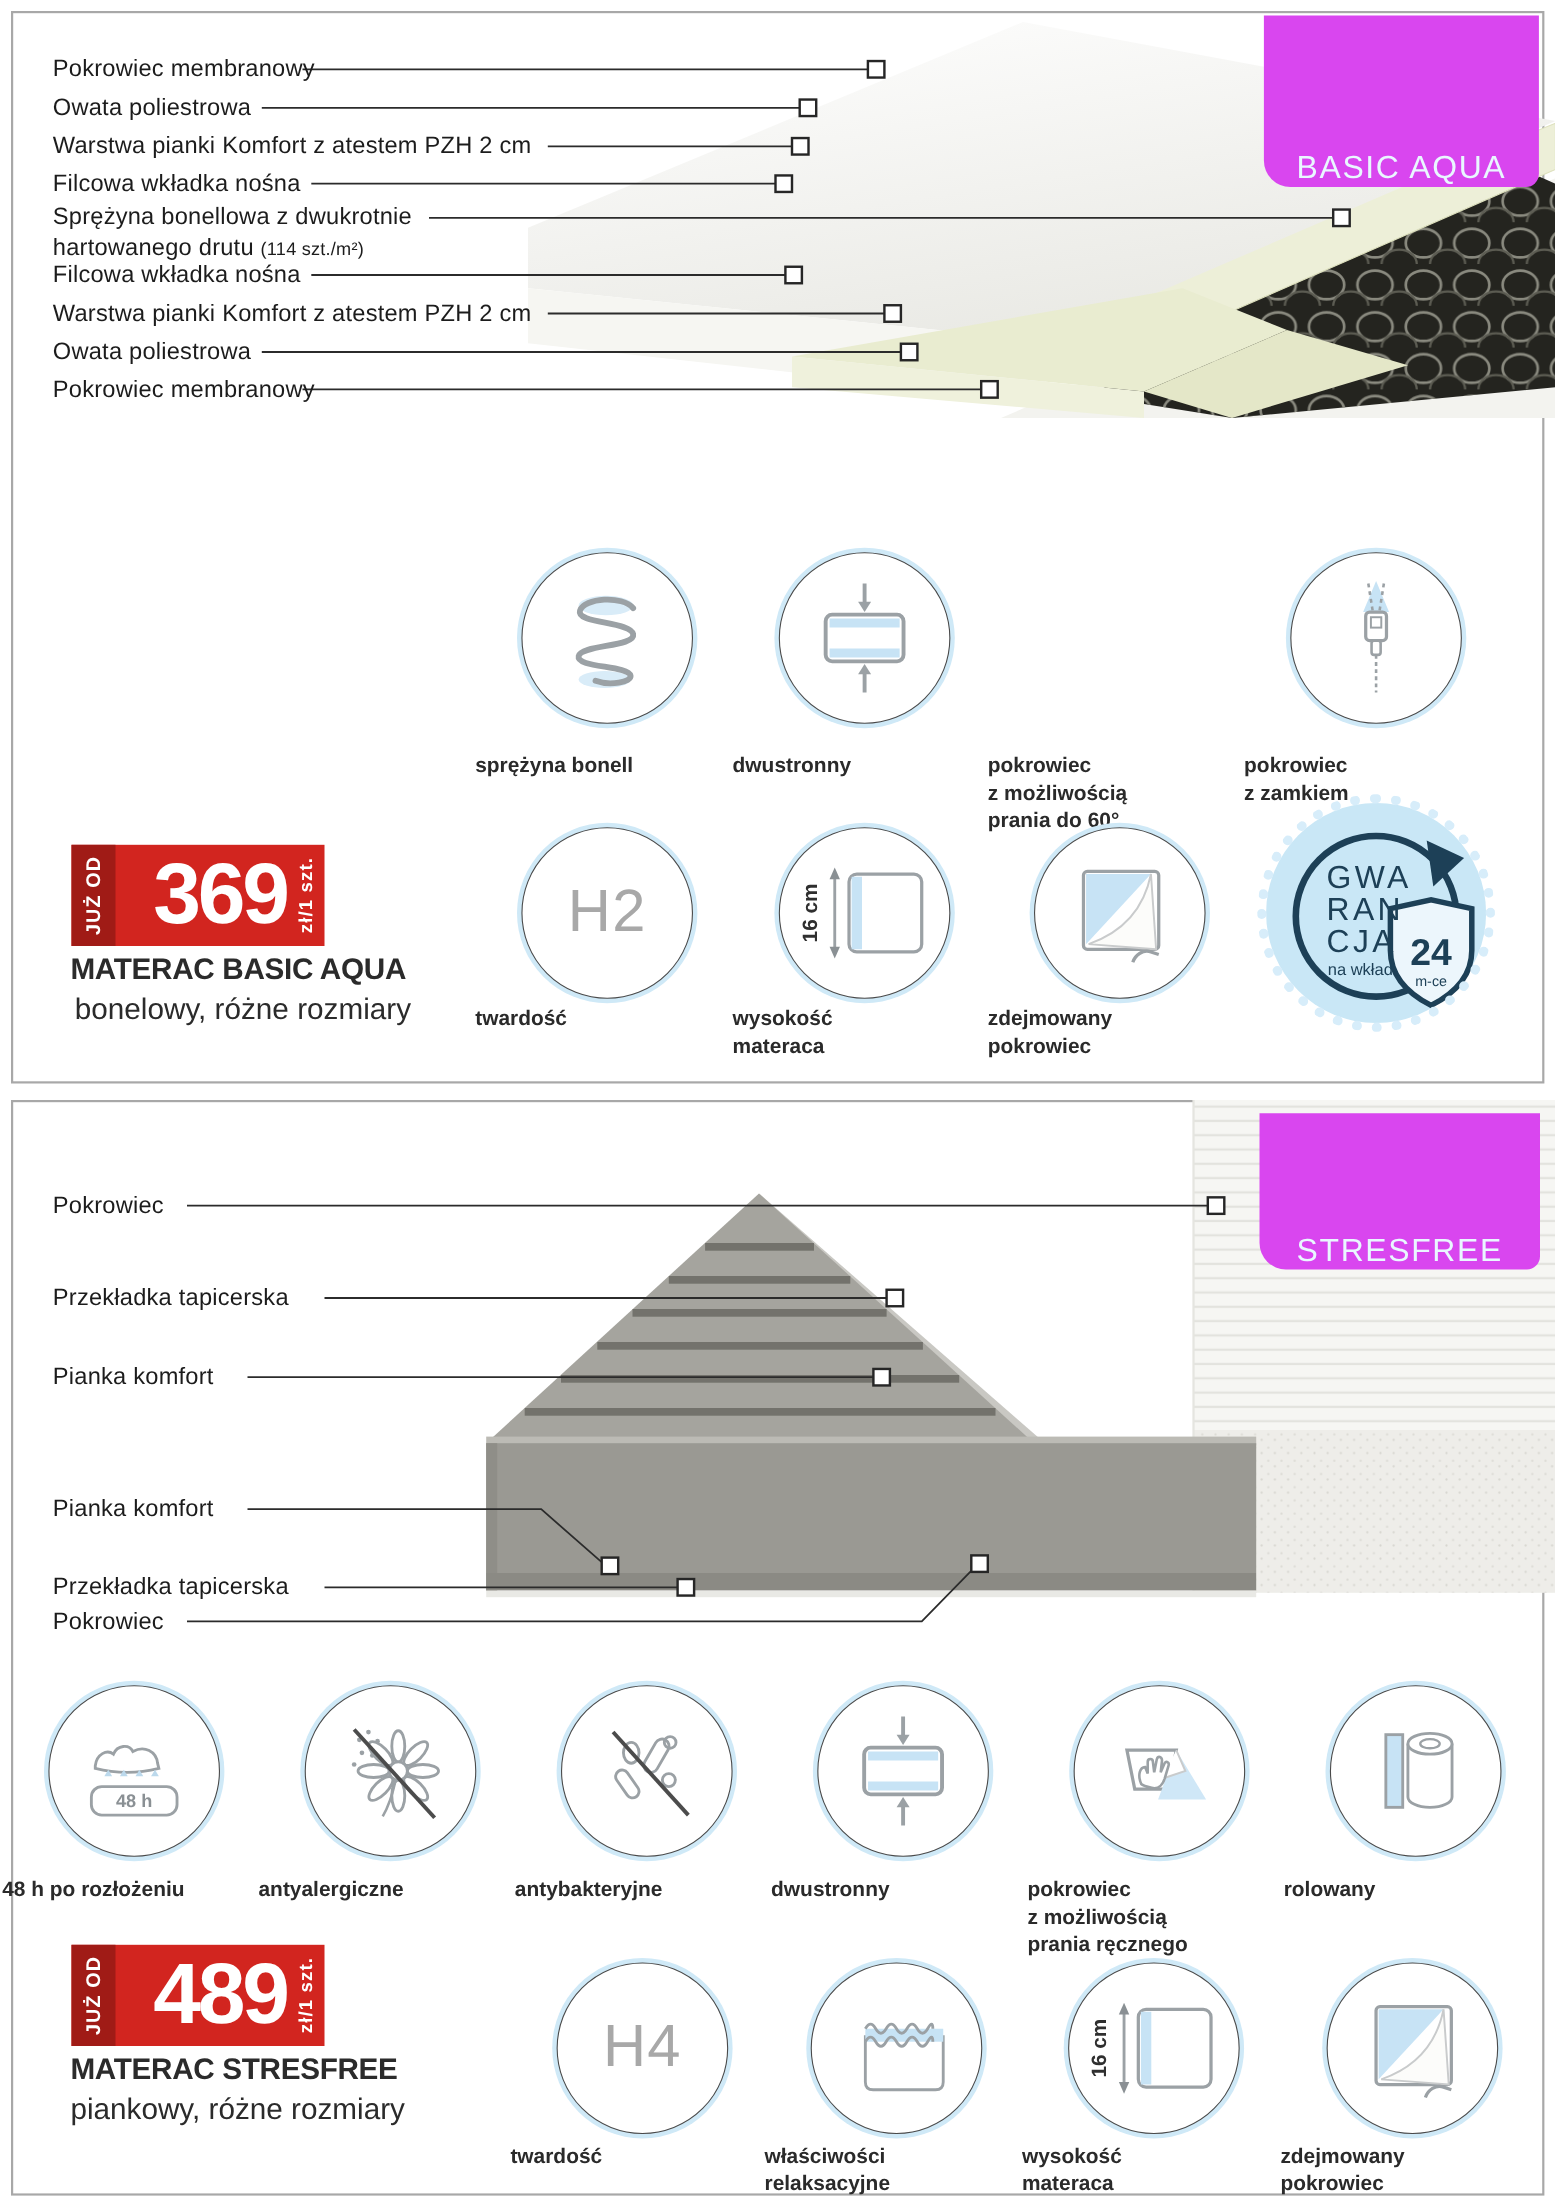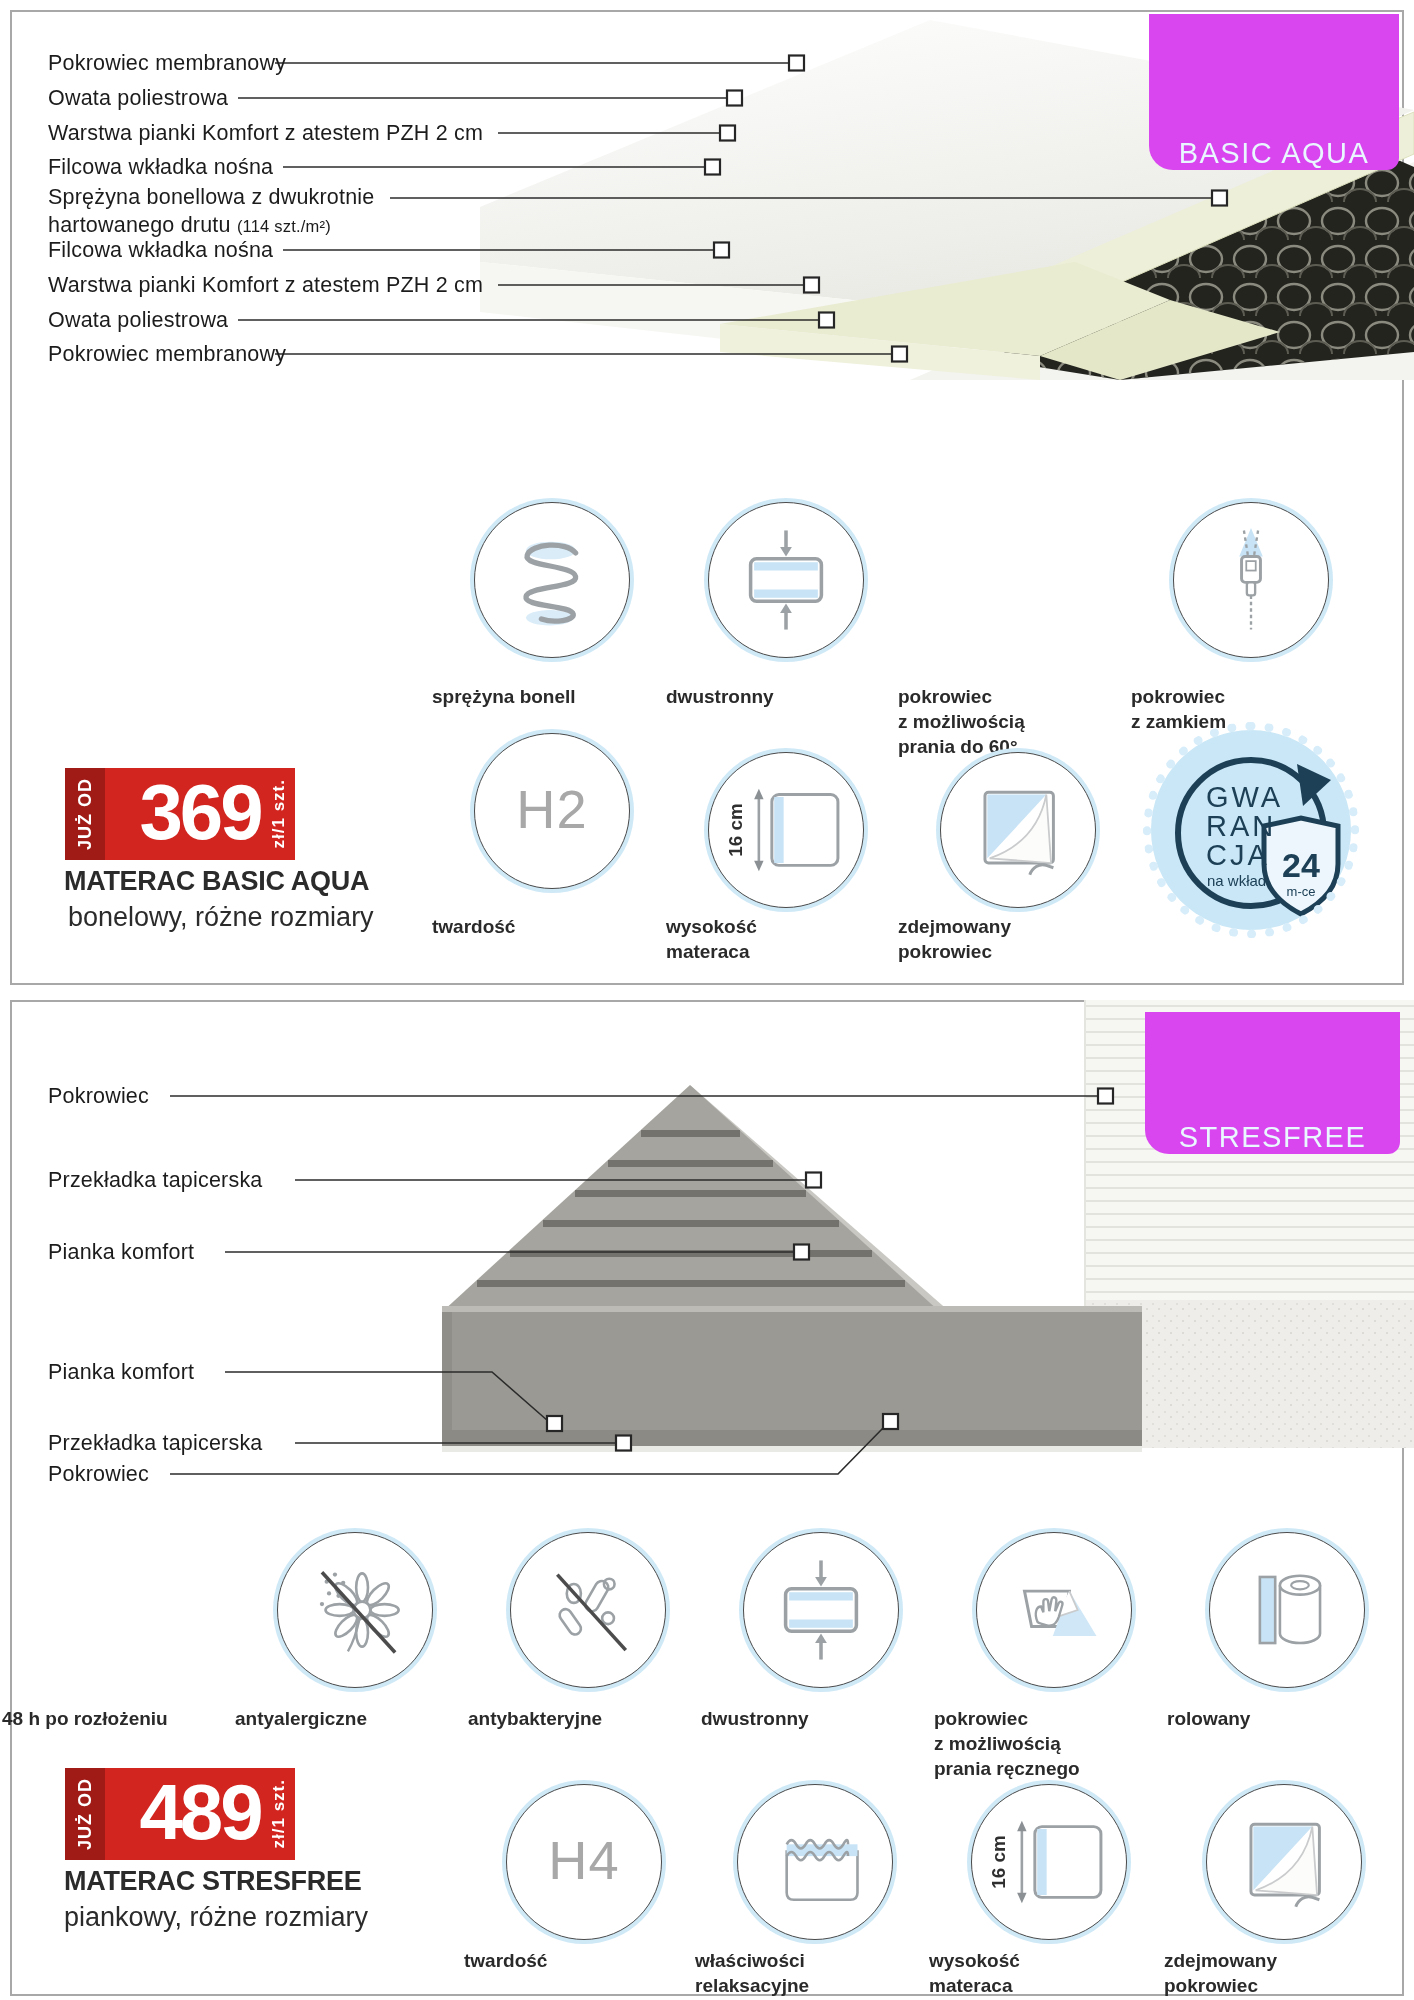--- a/index.html
+++ b/index.html
@@ -144,7 +144,7 @@
   <div class="cap" style="left:1131px;top:684px;">pokrowiec
 z zamkiem</div>
 
-  <div class="fc" style="left:470px;top:729px;">
+  <div class="fc" style="left:470px;top:748px;">
       <div class="fc-in">
     <svg width="118" height="118" viewBox="0 0 100 100">
       <text x="50" y="64" font-size="46" fill="#a8a8a8" text-anchor="middle" letter-spacing="1">H2</text>

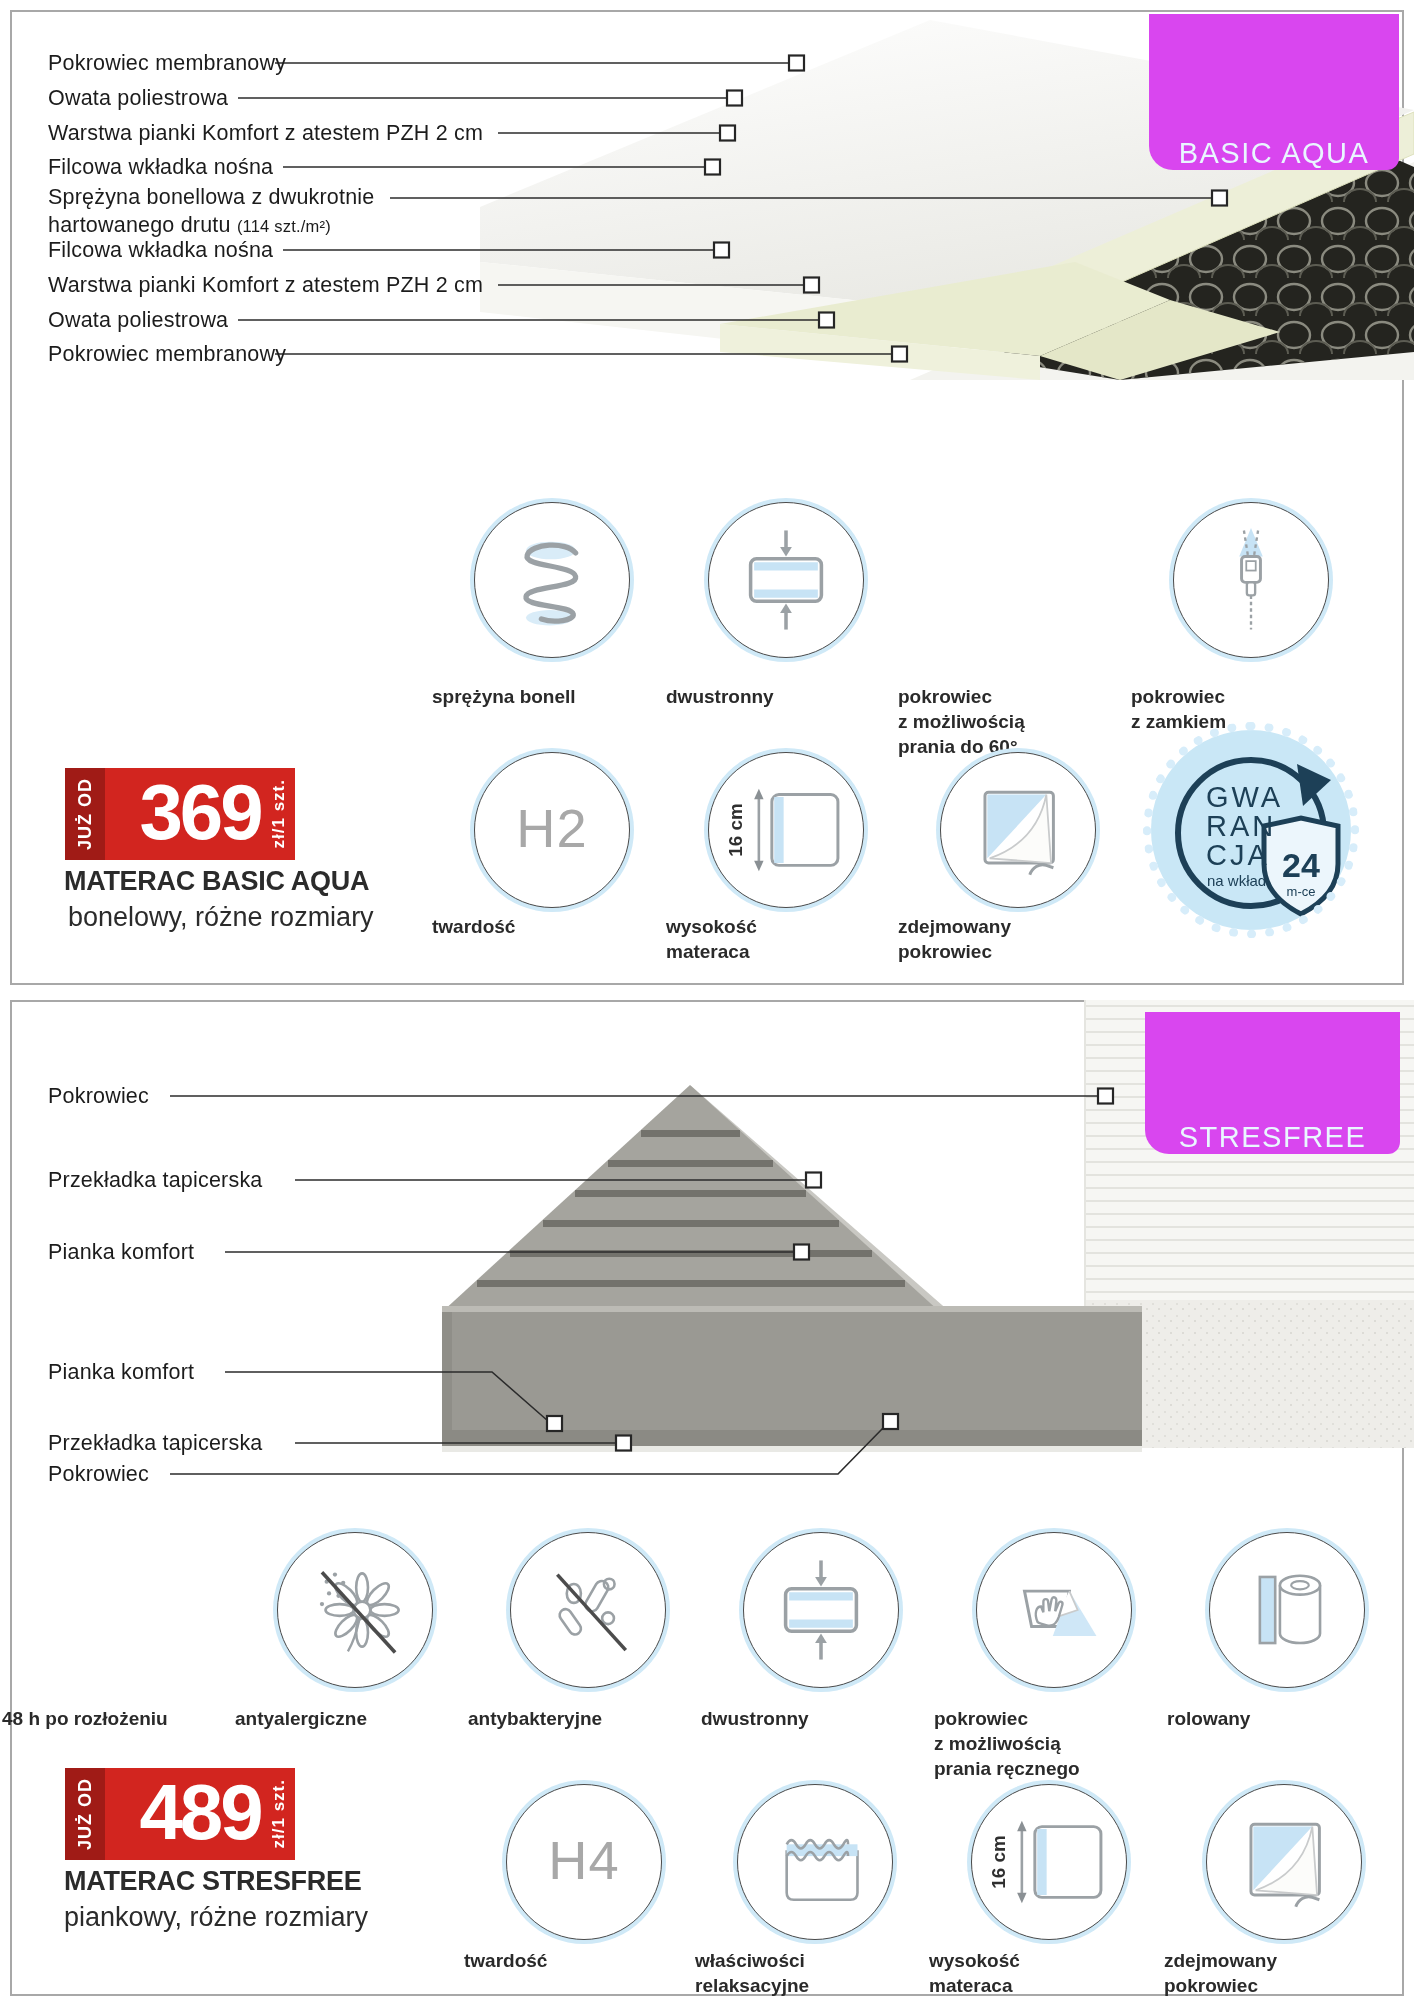--- a/index.html
+++ b/index.html
@@ -267,6 +267,21 @@
     <span>STRESFREE</span>
   </div>
 
+  <div class="fc" style="left:40px;top:1528px;">
+      <div class="fc-in">
+    <svg width="118" height="118" viewBox="0 0 100 100">
+      <path class="icon-stroke" d="M20 46 c1 -9 9 -13 14 -9 c3 -7 12 -8 15 -2 c9 -5 18 0 19 9 l1 4 c-16 4 -33 4 -49 0 z" stroke-width="2.2"></path>
+      <g fill="#bcd9ec">
+        <polygon points="27,54 33,54 30,49"></polygon>
+            <polygon points="39,54 45,54 42,49"></polygon>
+        <polygon points="51,54 57,54 54,49"></polygon>
+            <polygon points="63,54 69,54 66,49"></polygon>
+      </g>
+      <rect x="17" y="62" width="66" height="22" rx="8" fill="#fff" stroke="#9ba1a5" stroke-width="2.2"></rect>
+      <text x="50" y="78" font-size="14" font-weight="bold" fill="#8a9094" text-anchor="middle">48 h</text>
+    </svg>
+      </div>
+    </div>
   <div class="fc" style="left:273px;top:1528px;">
       <div class="fc-in">
     <svg width="118" height="118" viewBox="0 0 100 100">

